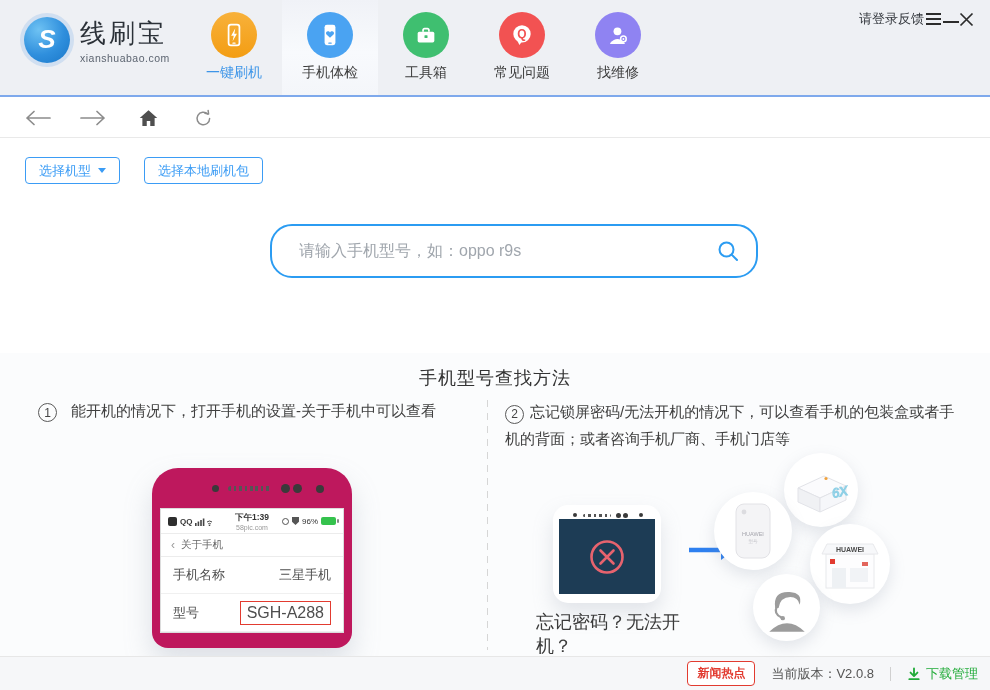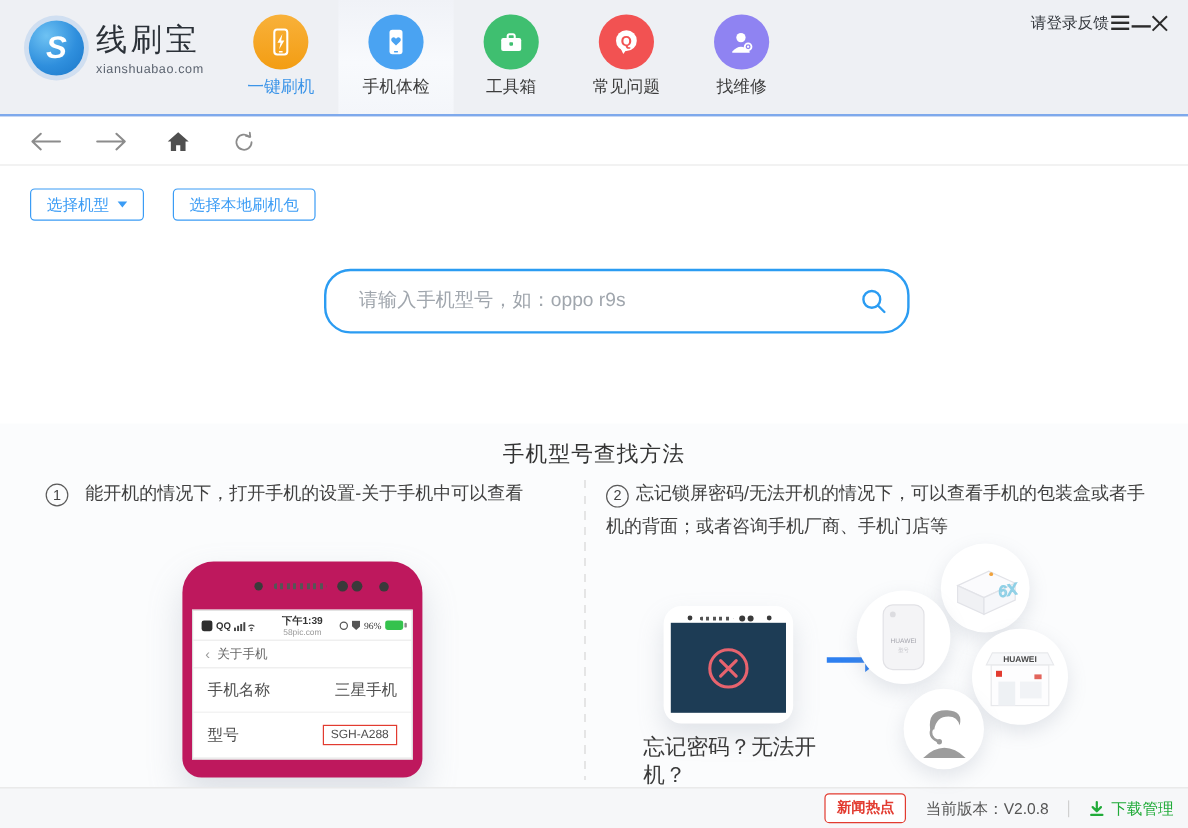--- a/index.html
+++ b/index.html
@@ -91,7 +91,7 @@
   .sb-right { margin-left:auto; display:flex; align-items:center; gap:3px; }
   .sb-mini { width:7px; height:7px; border:1px solid #555; border-radius:50%; }
   .sb-shield { width:7px; height:8px; background:#555; clip-path:polygon(0 0,100% 0,100% 60%,50% 100%,0 60%); }
-  .sb-pct { font-size:8px; color:#333;font-family:Liberation Serif, serif; }
+  .sb-pct { font-size:8px; color:#333; }
   .battery { width:15px; height:8px; background:#35c24d; border-radius:2px; position:relative; }
   .battery:after { content:""; position:absolute; right:-3px; top:2px; width:2px; height:4px; background:#888; border-radius:1px; }
   .navrow { height:23px; display:flex; align-items:center; gap:6px; padding:0 10px;

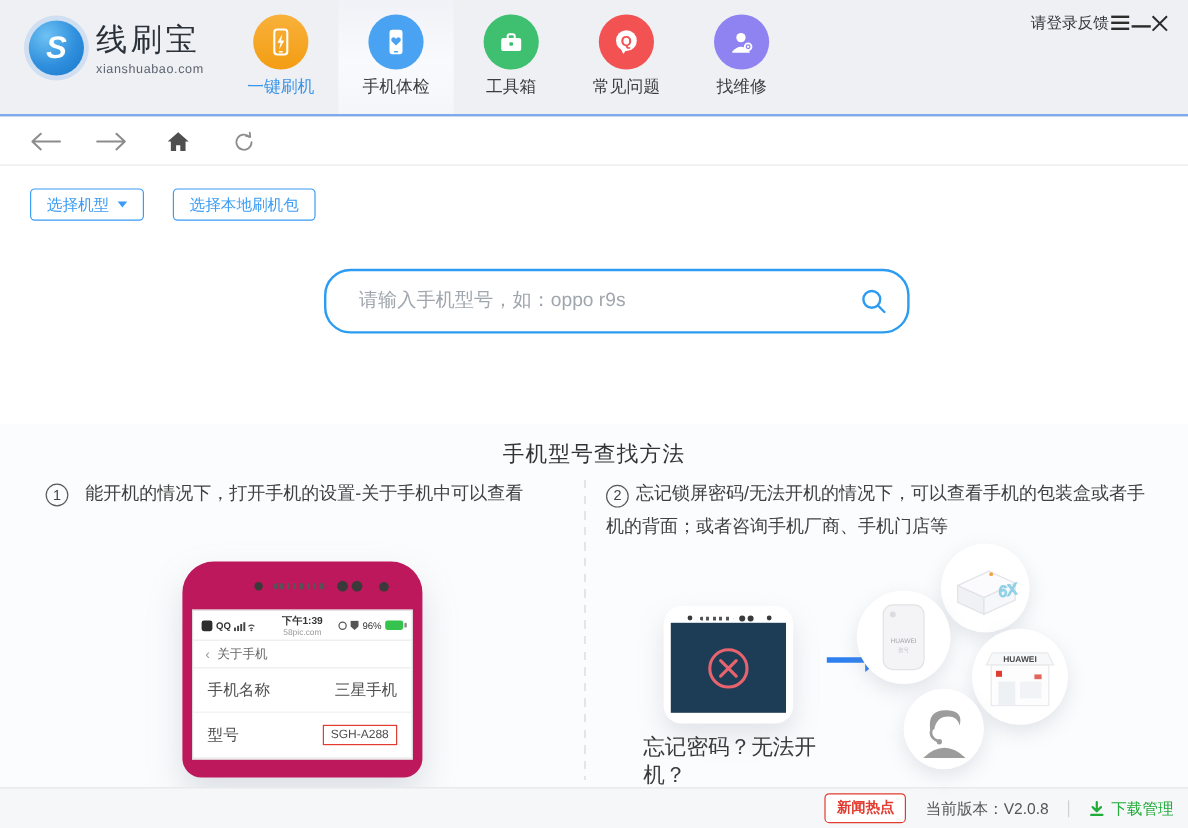--- a/index.html
+++ b/index.html
@@ -100,7 +100,7 @@
   .prow { height:37px; display:flex; align-items:center; justify-content:space-between;
           padding:0 12px; font-size:13px; color:#4e4e4e; border-bottom:1px solid #f0f0f0; }
   .prow:last-child { height:38px; }
-  .redbox { border:1.5px solid #e23b30; padding:2px 6px; font-size:10px; color:#4e4e4e; }
+  .redbox { border:1.5px solid #e23b30; padding:2px 6px; font-size:16px; color:#4e4e4e; }
 
   
   .phone2 { position:absolute; left:65px; top:107px; width:108px; height:98px; background:#fff;

